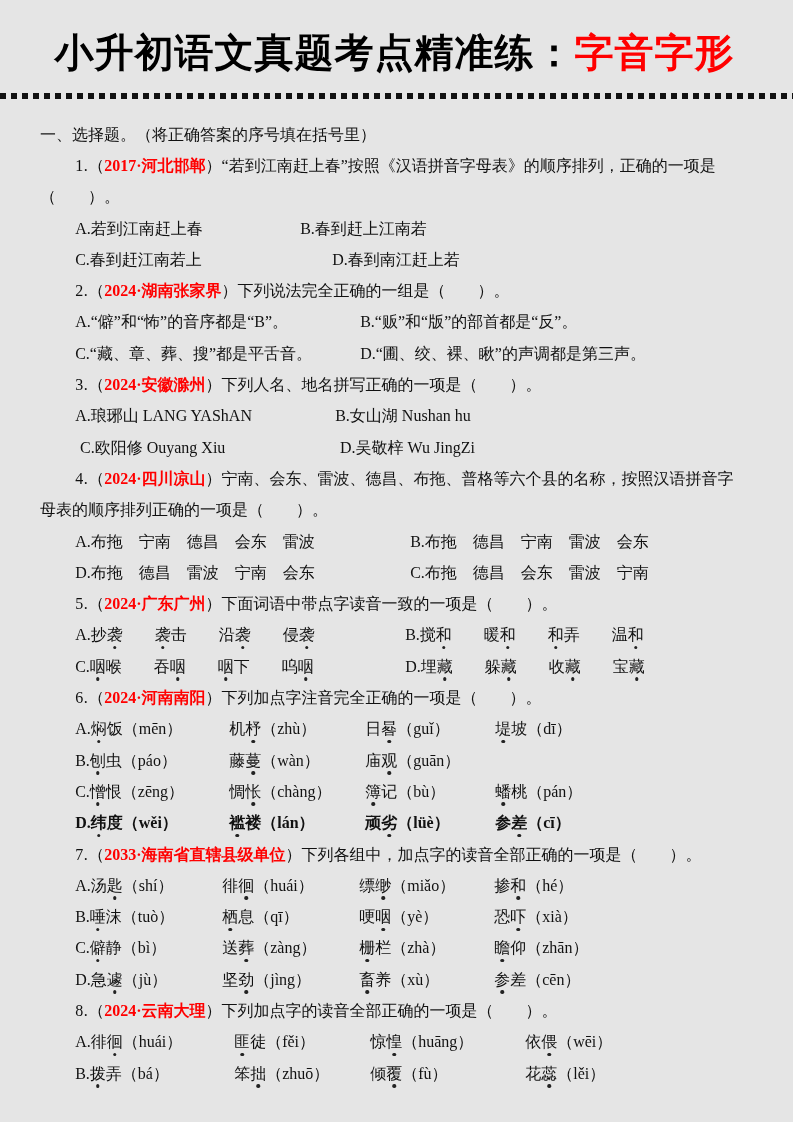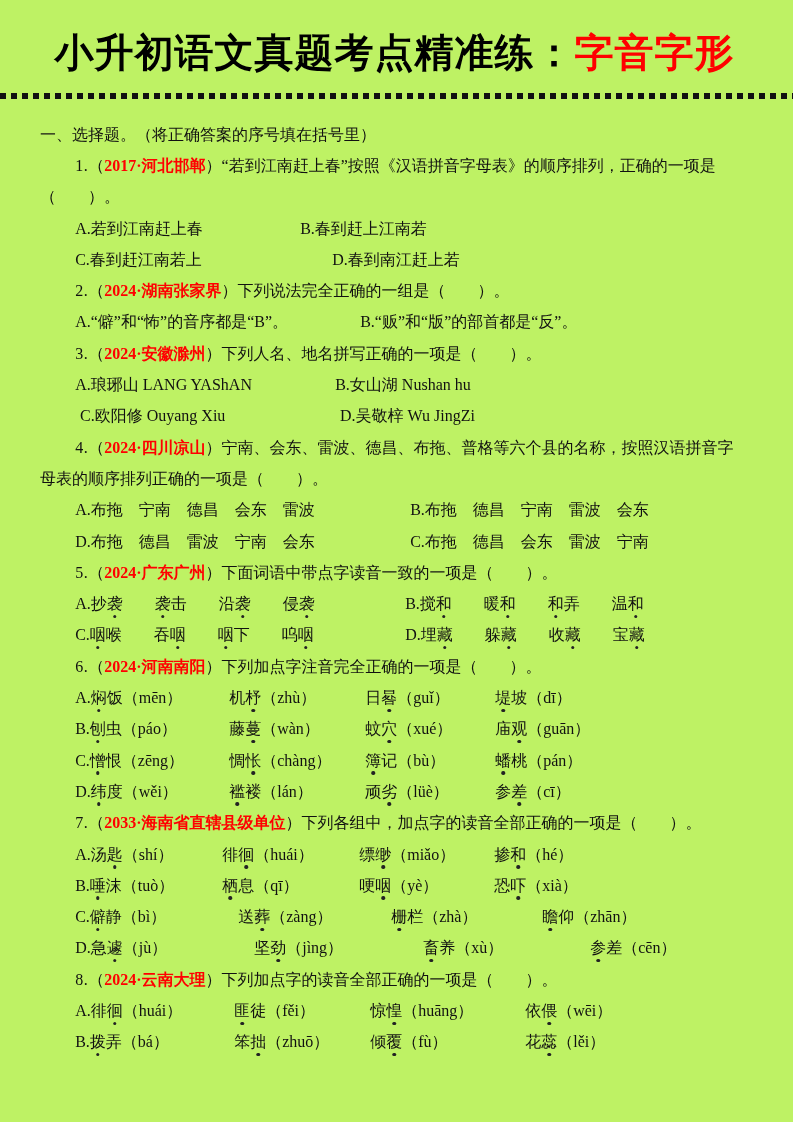--- a/index.html
+++ b/index.html
@@ -9,7 +9,7 @@
     box-sizing:border-box;
     padding:26px 44px 0 40px;
     overflow:hidden;
-    background:#bef264;
+    background:#e5e5e5;
     color:#111;
     font-family:"Liberation Serif","DejaVu Serif",serif;
     font-size:16px;

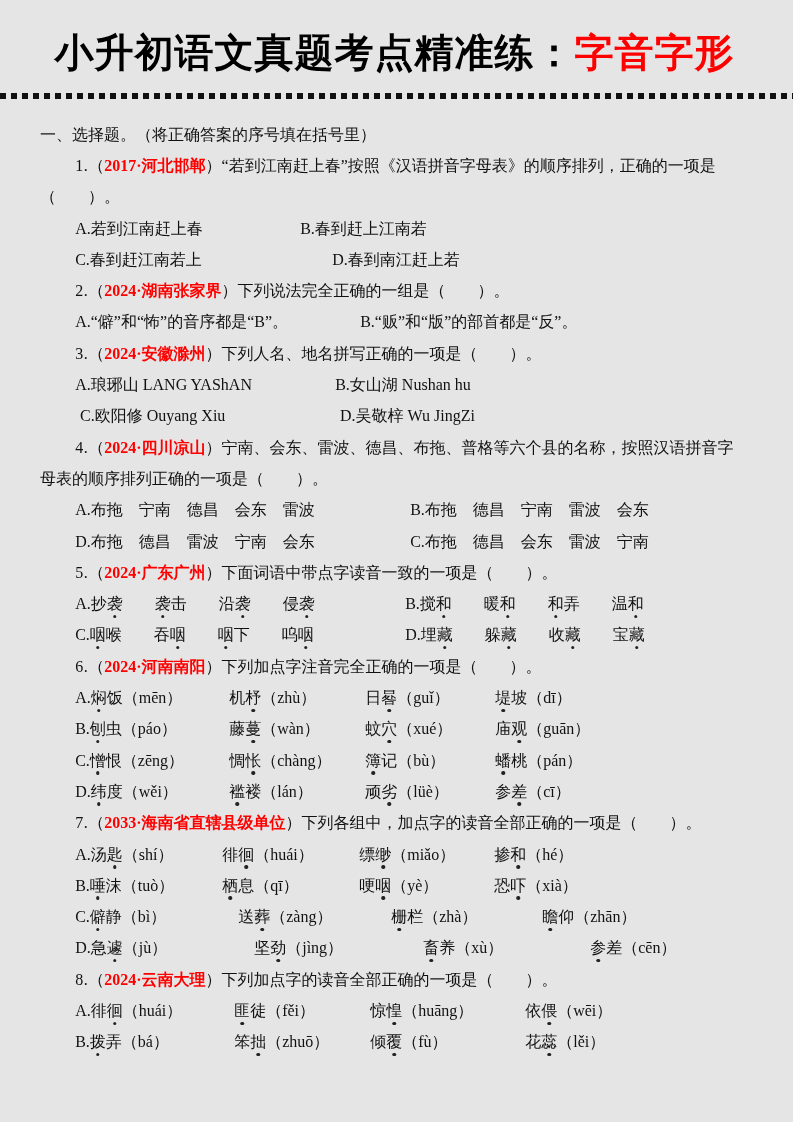--- a/index.html
+++ b/index.html
@@ -88,6 +88,10 @@
           <span class="opt">A.“僻”和“怖”的音序都是“B”。</span>
           <span class="opt">B.“贩”和“版”的部首都是“反”。</span>
         </div>
+        <div class="opt-row" style="grid-template-columns: 285px 1fr;">
+          <span class="opt">C.“藏、章、葬、搜”都是平舌音。</span>
+          <span class="opt">D.“圃、绞、裸、瞅”的声调都是第三声。</span>
+        </div>
       </div>
       <div class="question">
         <p class="stem"><span class="q-num">3.</span>（<span class="src">2024·安徽滁州</span>）下列人名、地名拼写正确的一项是（　　）。</p>

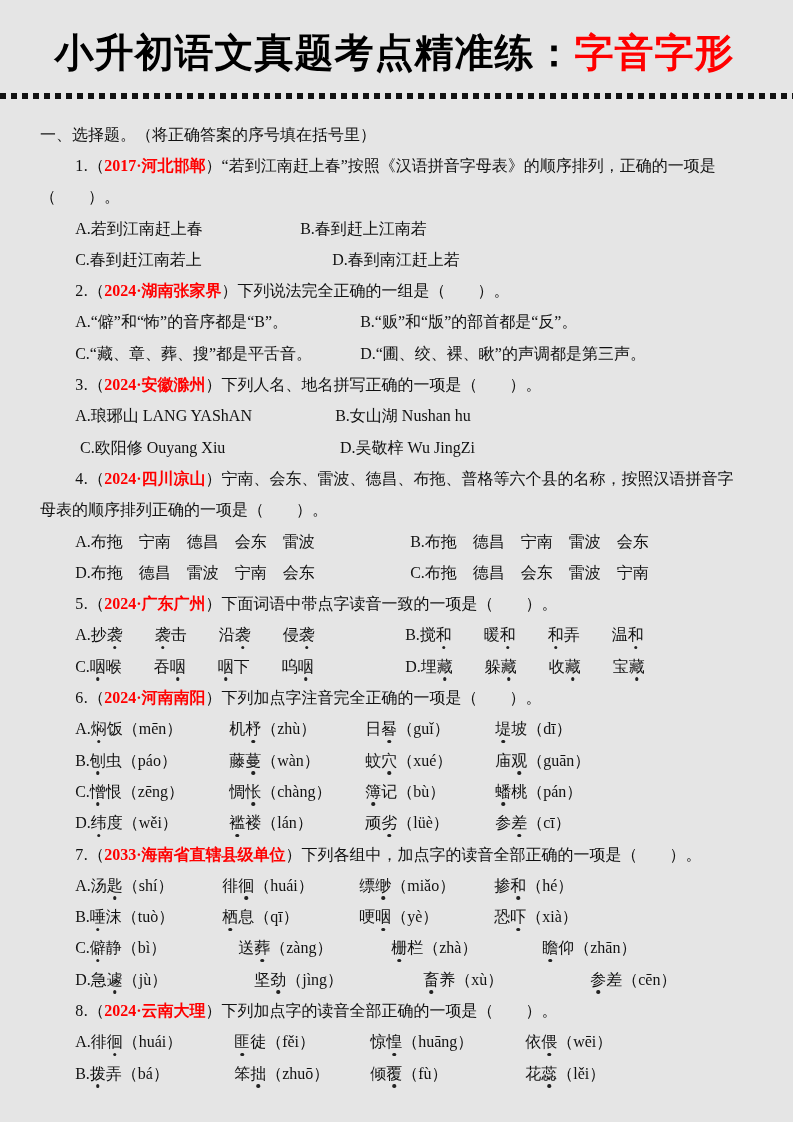--- a/index.html
+++ b/index.html
@@ -137,7 +137,6 @@
         <div class="opt-row" style="grid-template-columns: 154px 136px 130px 1fr;">
           <span class="opt">B.<span class="dot">刨</span>虫（páo）</span>
           <span class="opt">藤<span class="dot">蔓</span>（wàn）</span>
-          <span class="opt">蚊<span class="dot">穴</span>（xué）</span>
           <span class="opt">庙<span class="dot">观</span>（guān）</span>
         </div>
         <div class="opt-row" style="grid-template-columns: 154px 136px 130px 1fr;">

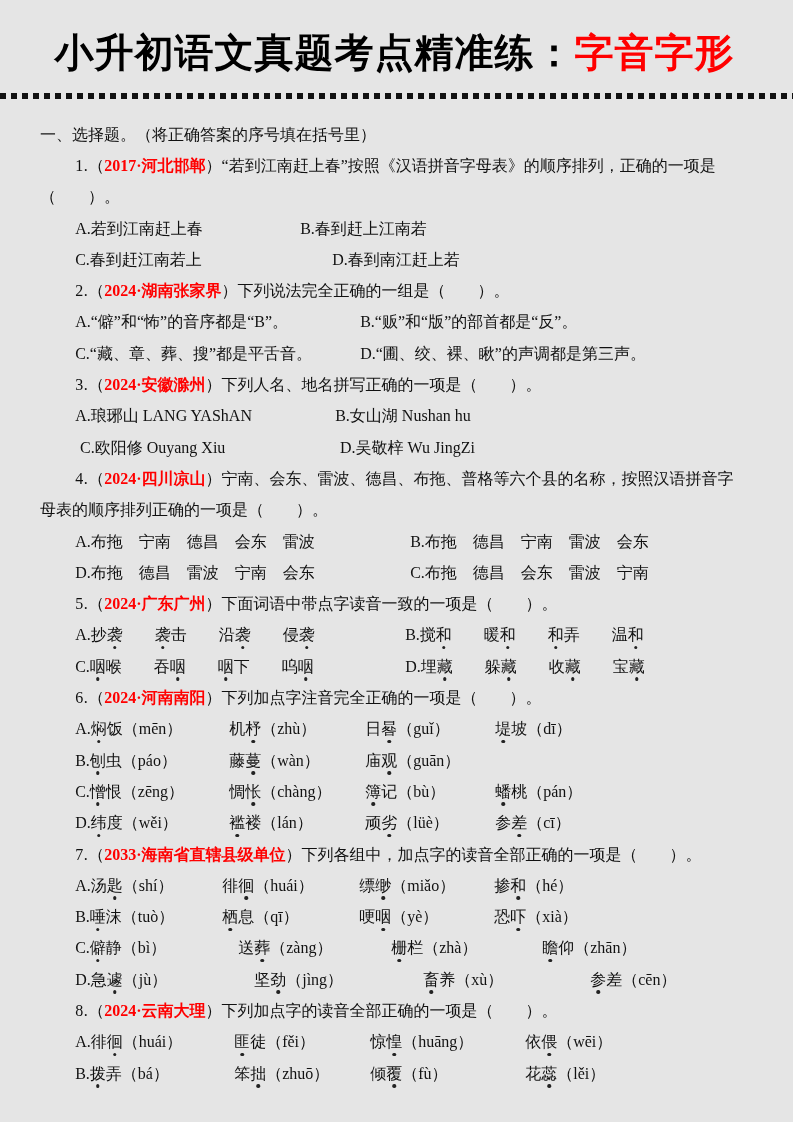--- a/index.html
+++ b/index.html
@@ -145,7 +145,7 @@
           <span class="opt"><span class="dot">簿</span>记（bù）</span>
           <span class="opt"><span class="dot">蟠</span>桃（pán）</span>
         </div>
-        <div class="opt-row" style="grid-template-columns: 154px 136px 130px 1fr;">
+        <div class="opt-row" style="grid-template-columns: 154px 136px 130px 1fr; font-weight: bold;">
           <span class="opt">D.<span class="dot">纬</span>度（wěi）</span>
           <span class="opt"><span class="dot">褴</span>褛（lán）</span>
           <span class="opt">顽<span class="dot">劣</span>（lüè）</span>

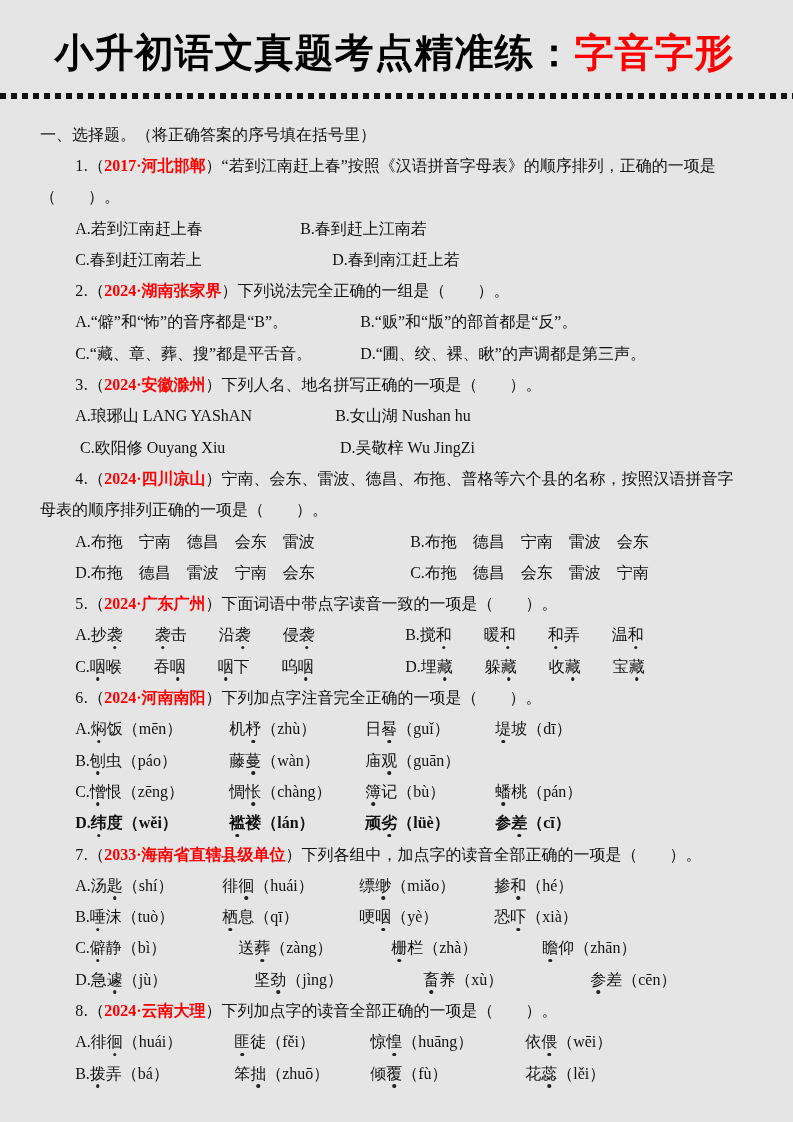--- a/index.html
+++ b/index.html
@@ -166,7 +166,7 @@
           <span class="opt">哽<span class="dot">咽</span>（yè）</span>
           <span class="opt">恐<span class="dot">吓</span>（xià）</span>
         </div>
-        <div class="opt-row" style="grid-template-columns: 147px 137px 135px 1fr; gap: 16px;">
+        <div class="opt-row" style="grid-template-columns: 147px 137px 135px 1fr;">
           <span class="opt">C.<span class="dot">僻</span>静（bì）</span>
           <span class="opt">送<span class="dot">葬</span>（zàng）</span>
           <span class="opt"><span class="dot">栅</span>栏（zhà）</span>

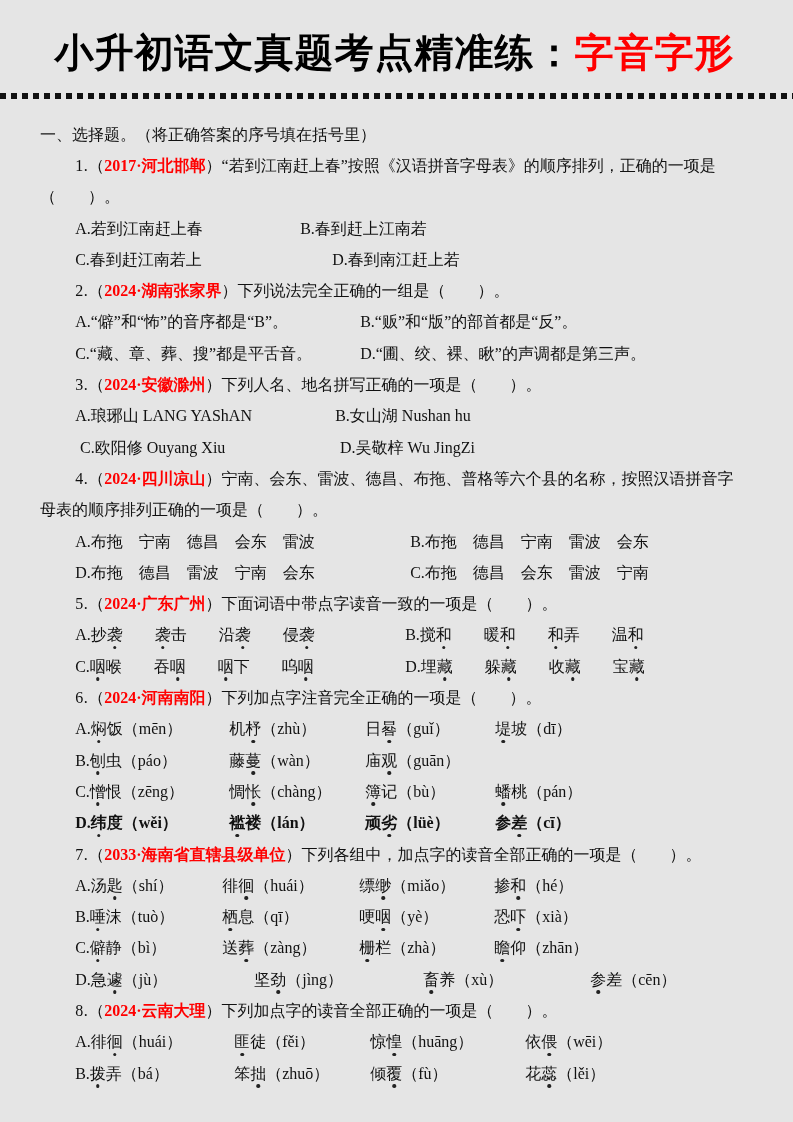--- a/index.html
+++ b/index.html
@@ -172,7 +172,7 @@
           <span class="opt"><span class="dot">栅</span>栏（zhà）</span>
           <span class="opt"><span class="dot">瞻</span>仰（zhān）</span>
         </div>
-        <div class="opt-row" style="grid-template-columns: 147px 137px 135px 1fr; gap: 32px;">
+        <div class="opt-row" style="grid-template-columns: 147px 137px 135px 1fr;">
           <span class="opt">D.急<span class="dot">遽</span>（jù）</span>
           <span class="opt">坚<span class="dot">劲</span>（jìng）</span>
           <span class="opt"><span class="dot">畜</span>养（xù）</span>

